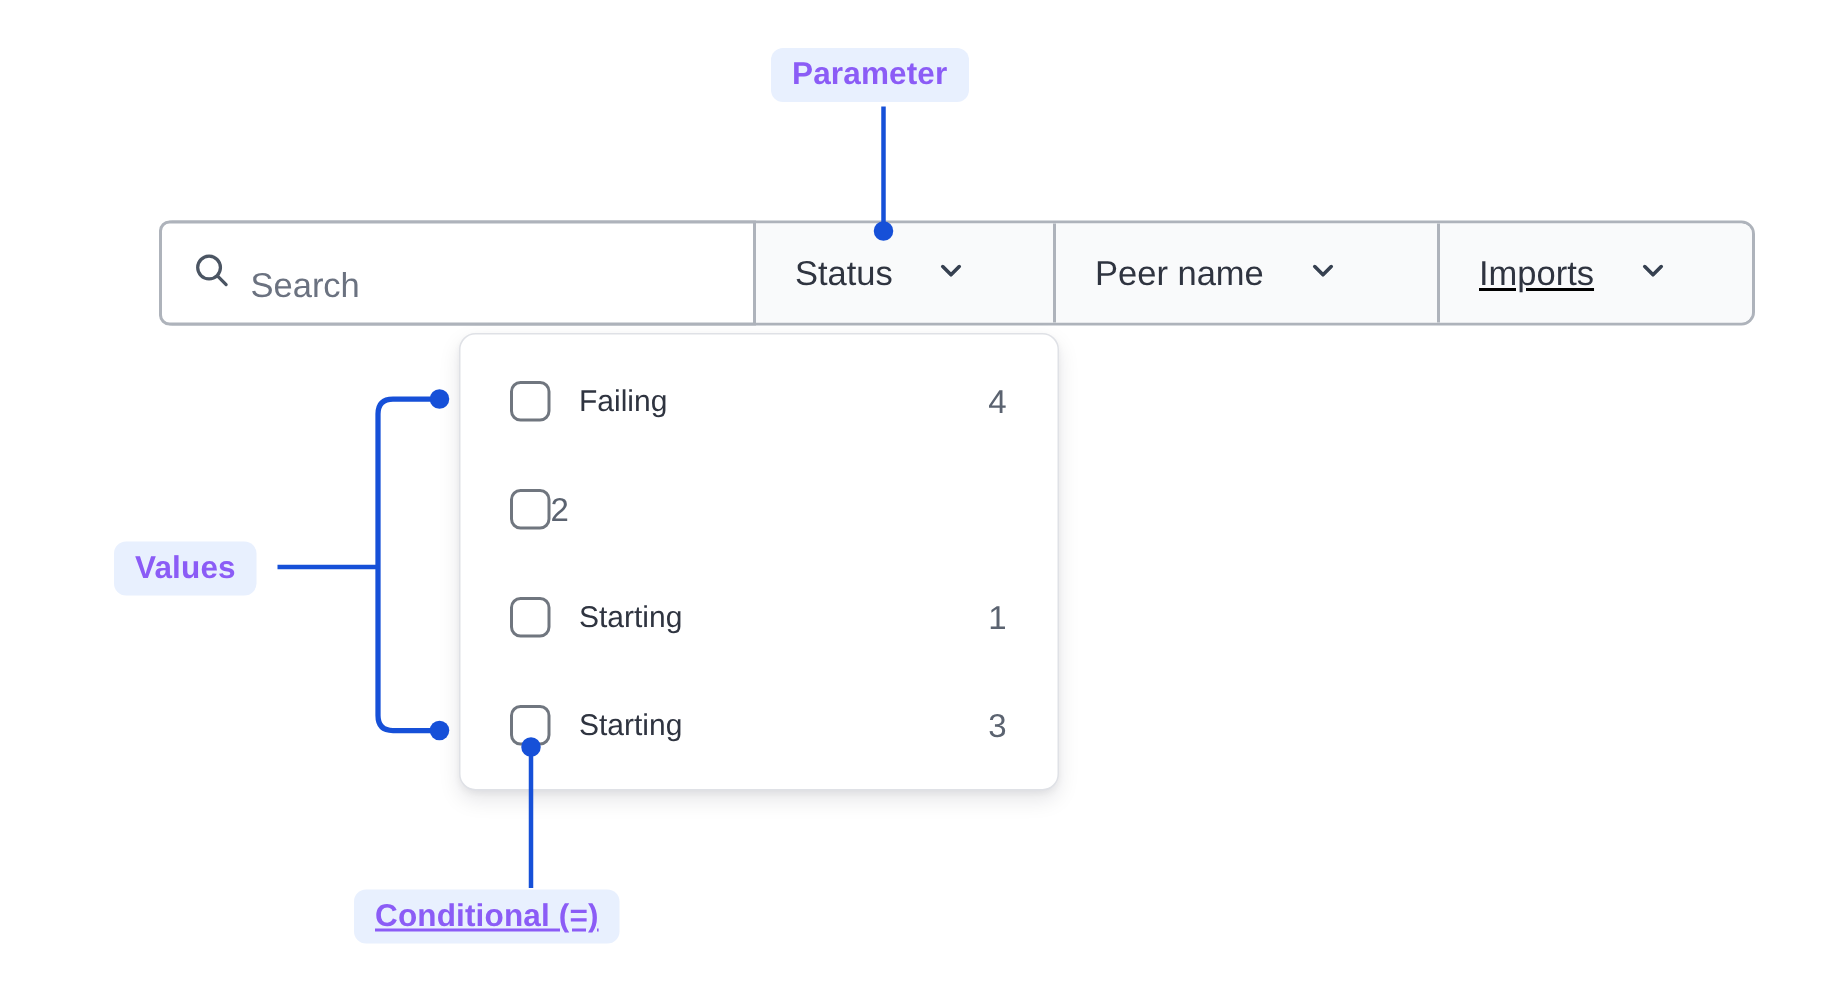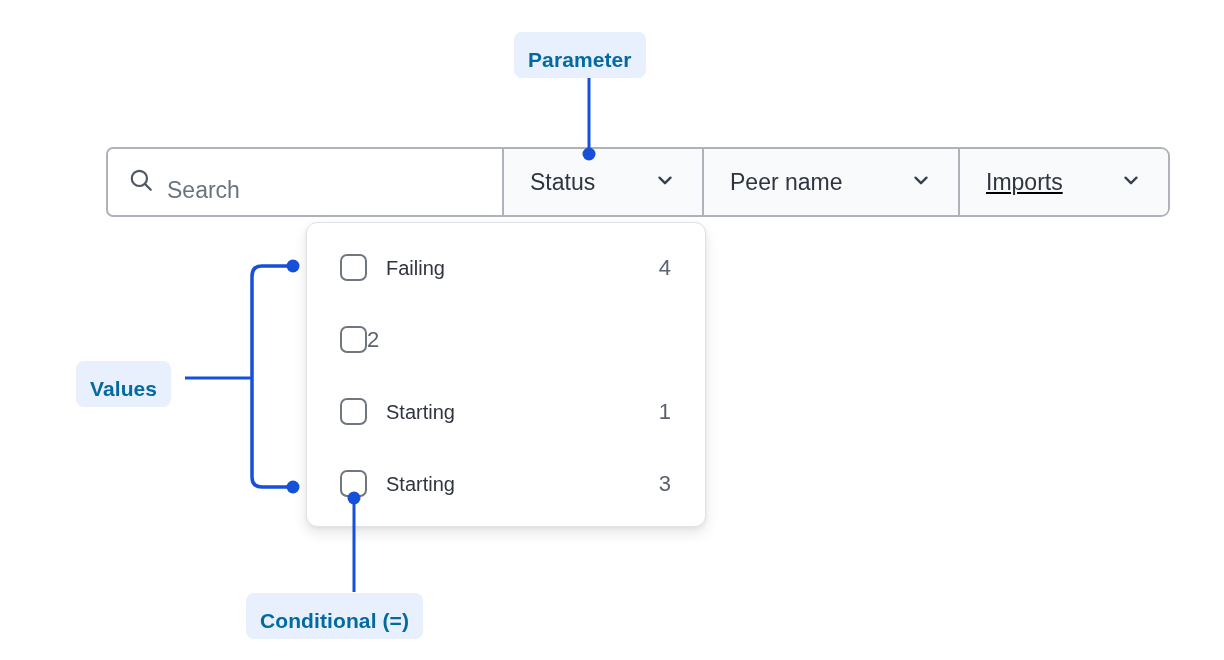--- a/index.html
+++ b/index.html
@@ -31,12 +31,12 @@
   .anno-badge {
     position: absolute;
     background: #e8f0fe;
-    color: #0369a1;
+    color: #8b5cf6;
     font-size: 21px;
     font-weight: bold;
     letter-spacing: 0.1px;
     border-radius: 8px;
-    padding: 17px 14px 8px 14px;
+    padding: 7px 14px 8px 14px;
     white-space: nowrap;
     line-height: 1;
     z-index: 6;

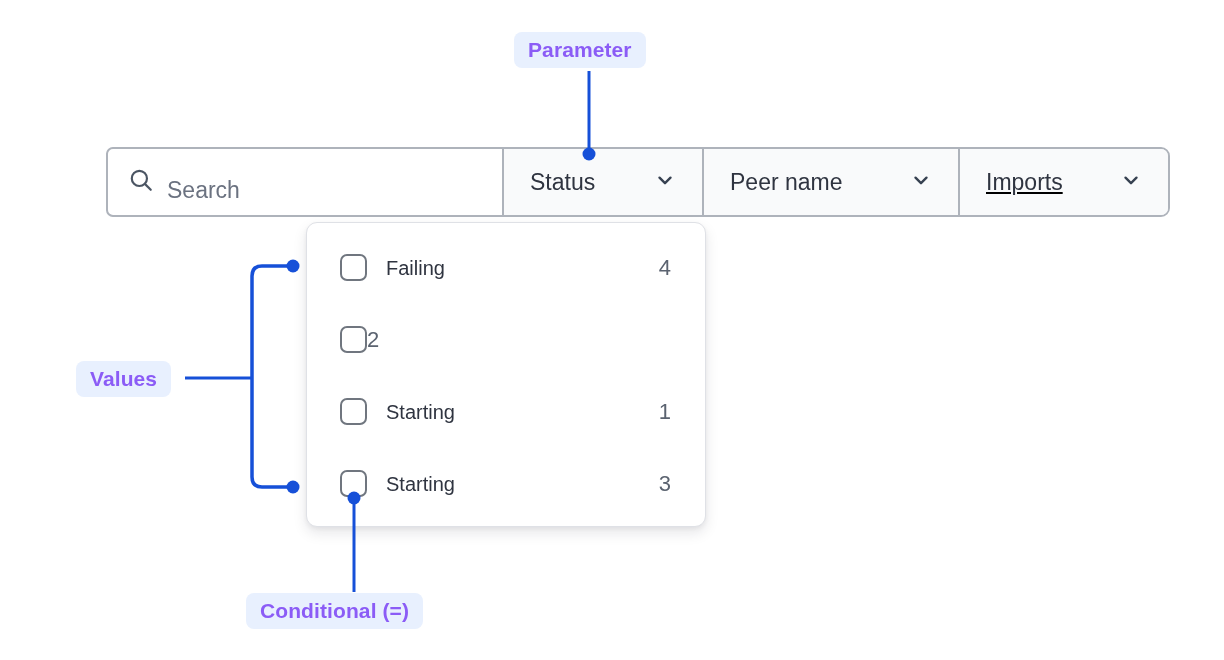--- a/index.html
+++ b/index.html
@@ -91,7 +91,7 @@
   .filter-btn {
     display: flex;
     align-items: center;
-    justify-content: space-between;
+    justify-content: flex-start;
     gap: 28px;
     padding: 0 26px;
     border-right: 2px solid #aeb3bb;

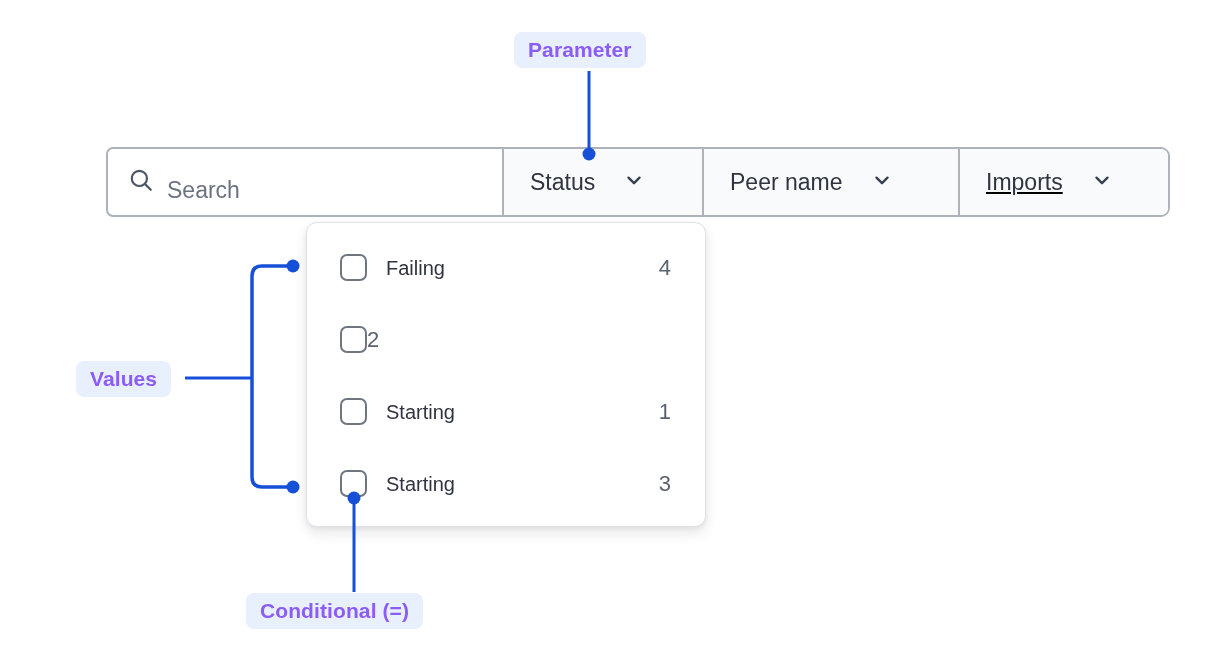--- a/index.html
+++ b/index.html
@@ -43,7 +43,7 @@
   }
   #anno-parameter { left: 514px; top: 32px; }
   #anno-values    { left: 76px;  top: 361px; }
-  #anno-conditional { left: 246px; top: 593px; }
+  #anno-conditional { left: 236px; top: 593px; text-decoration: underline; }
 
   
   .toolbar {

